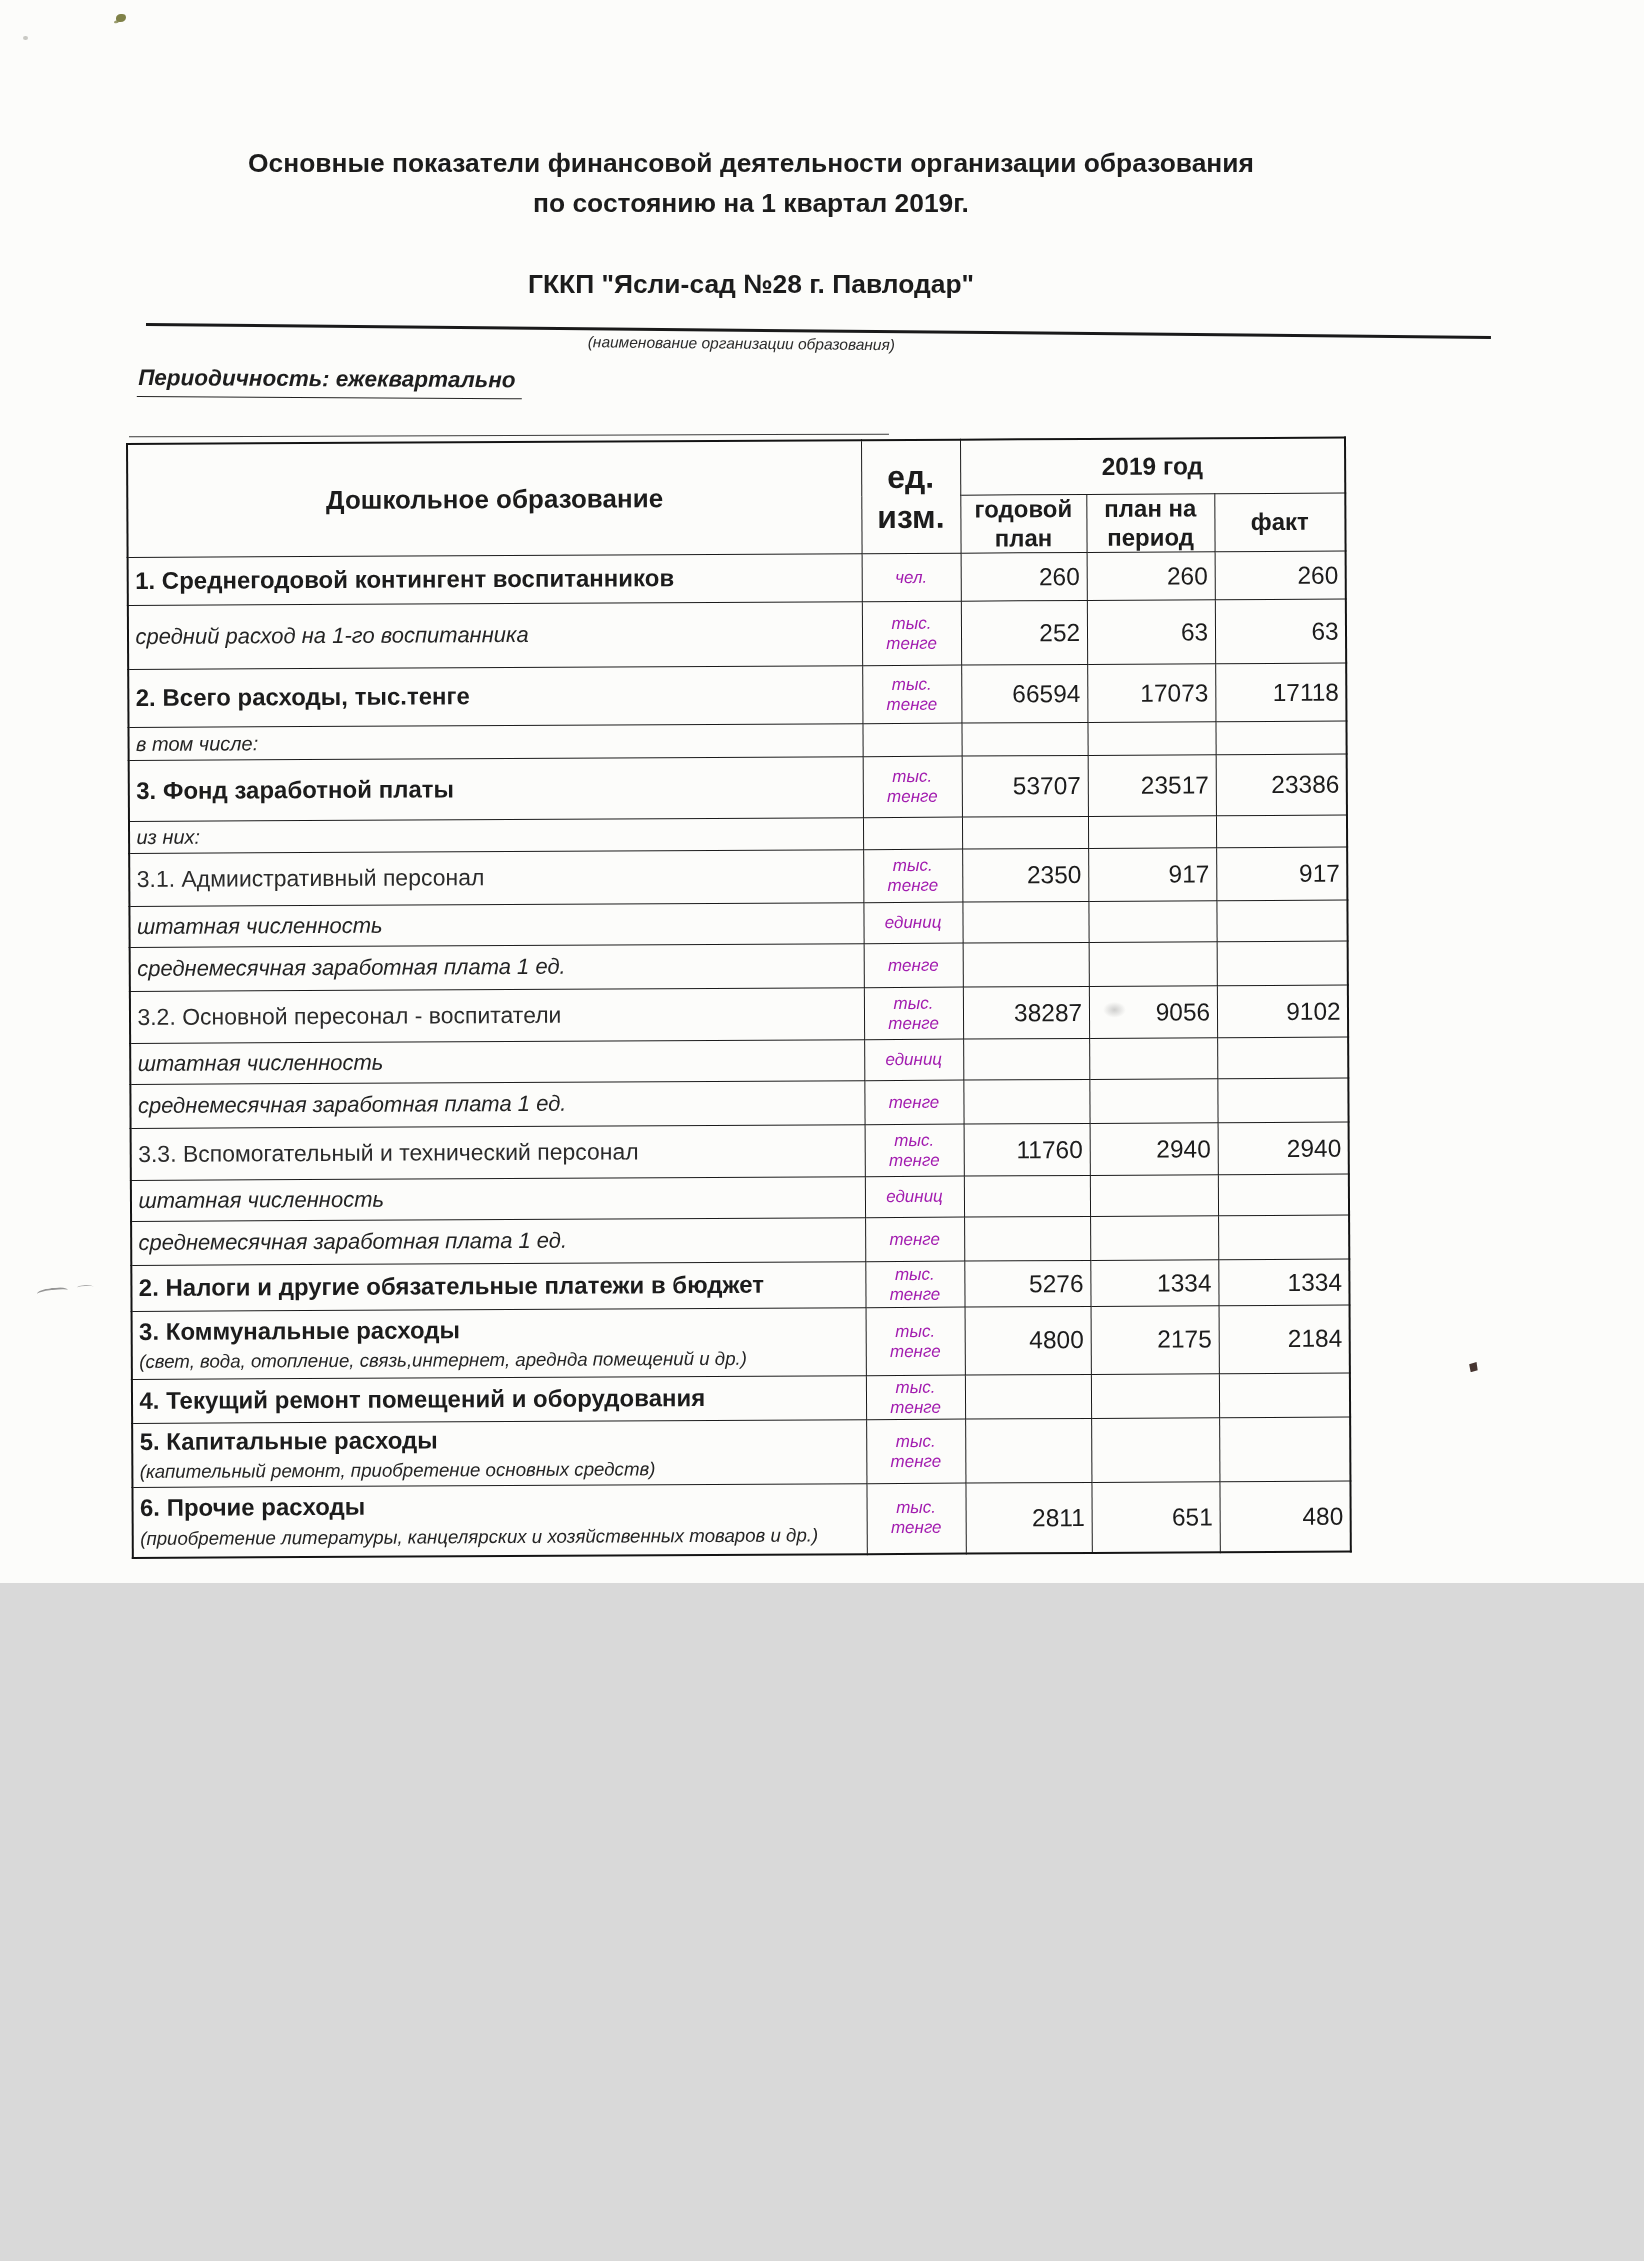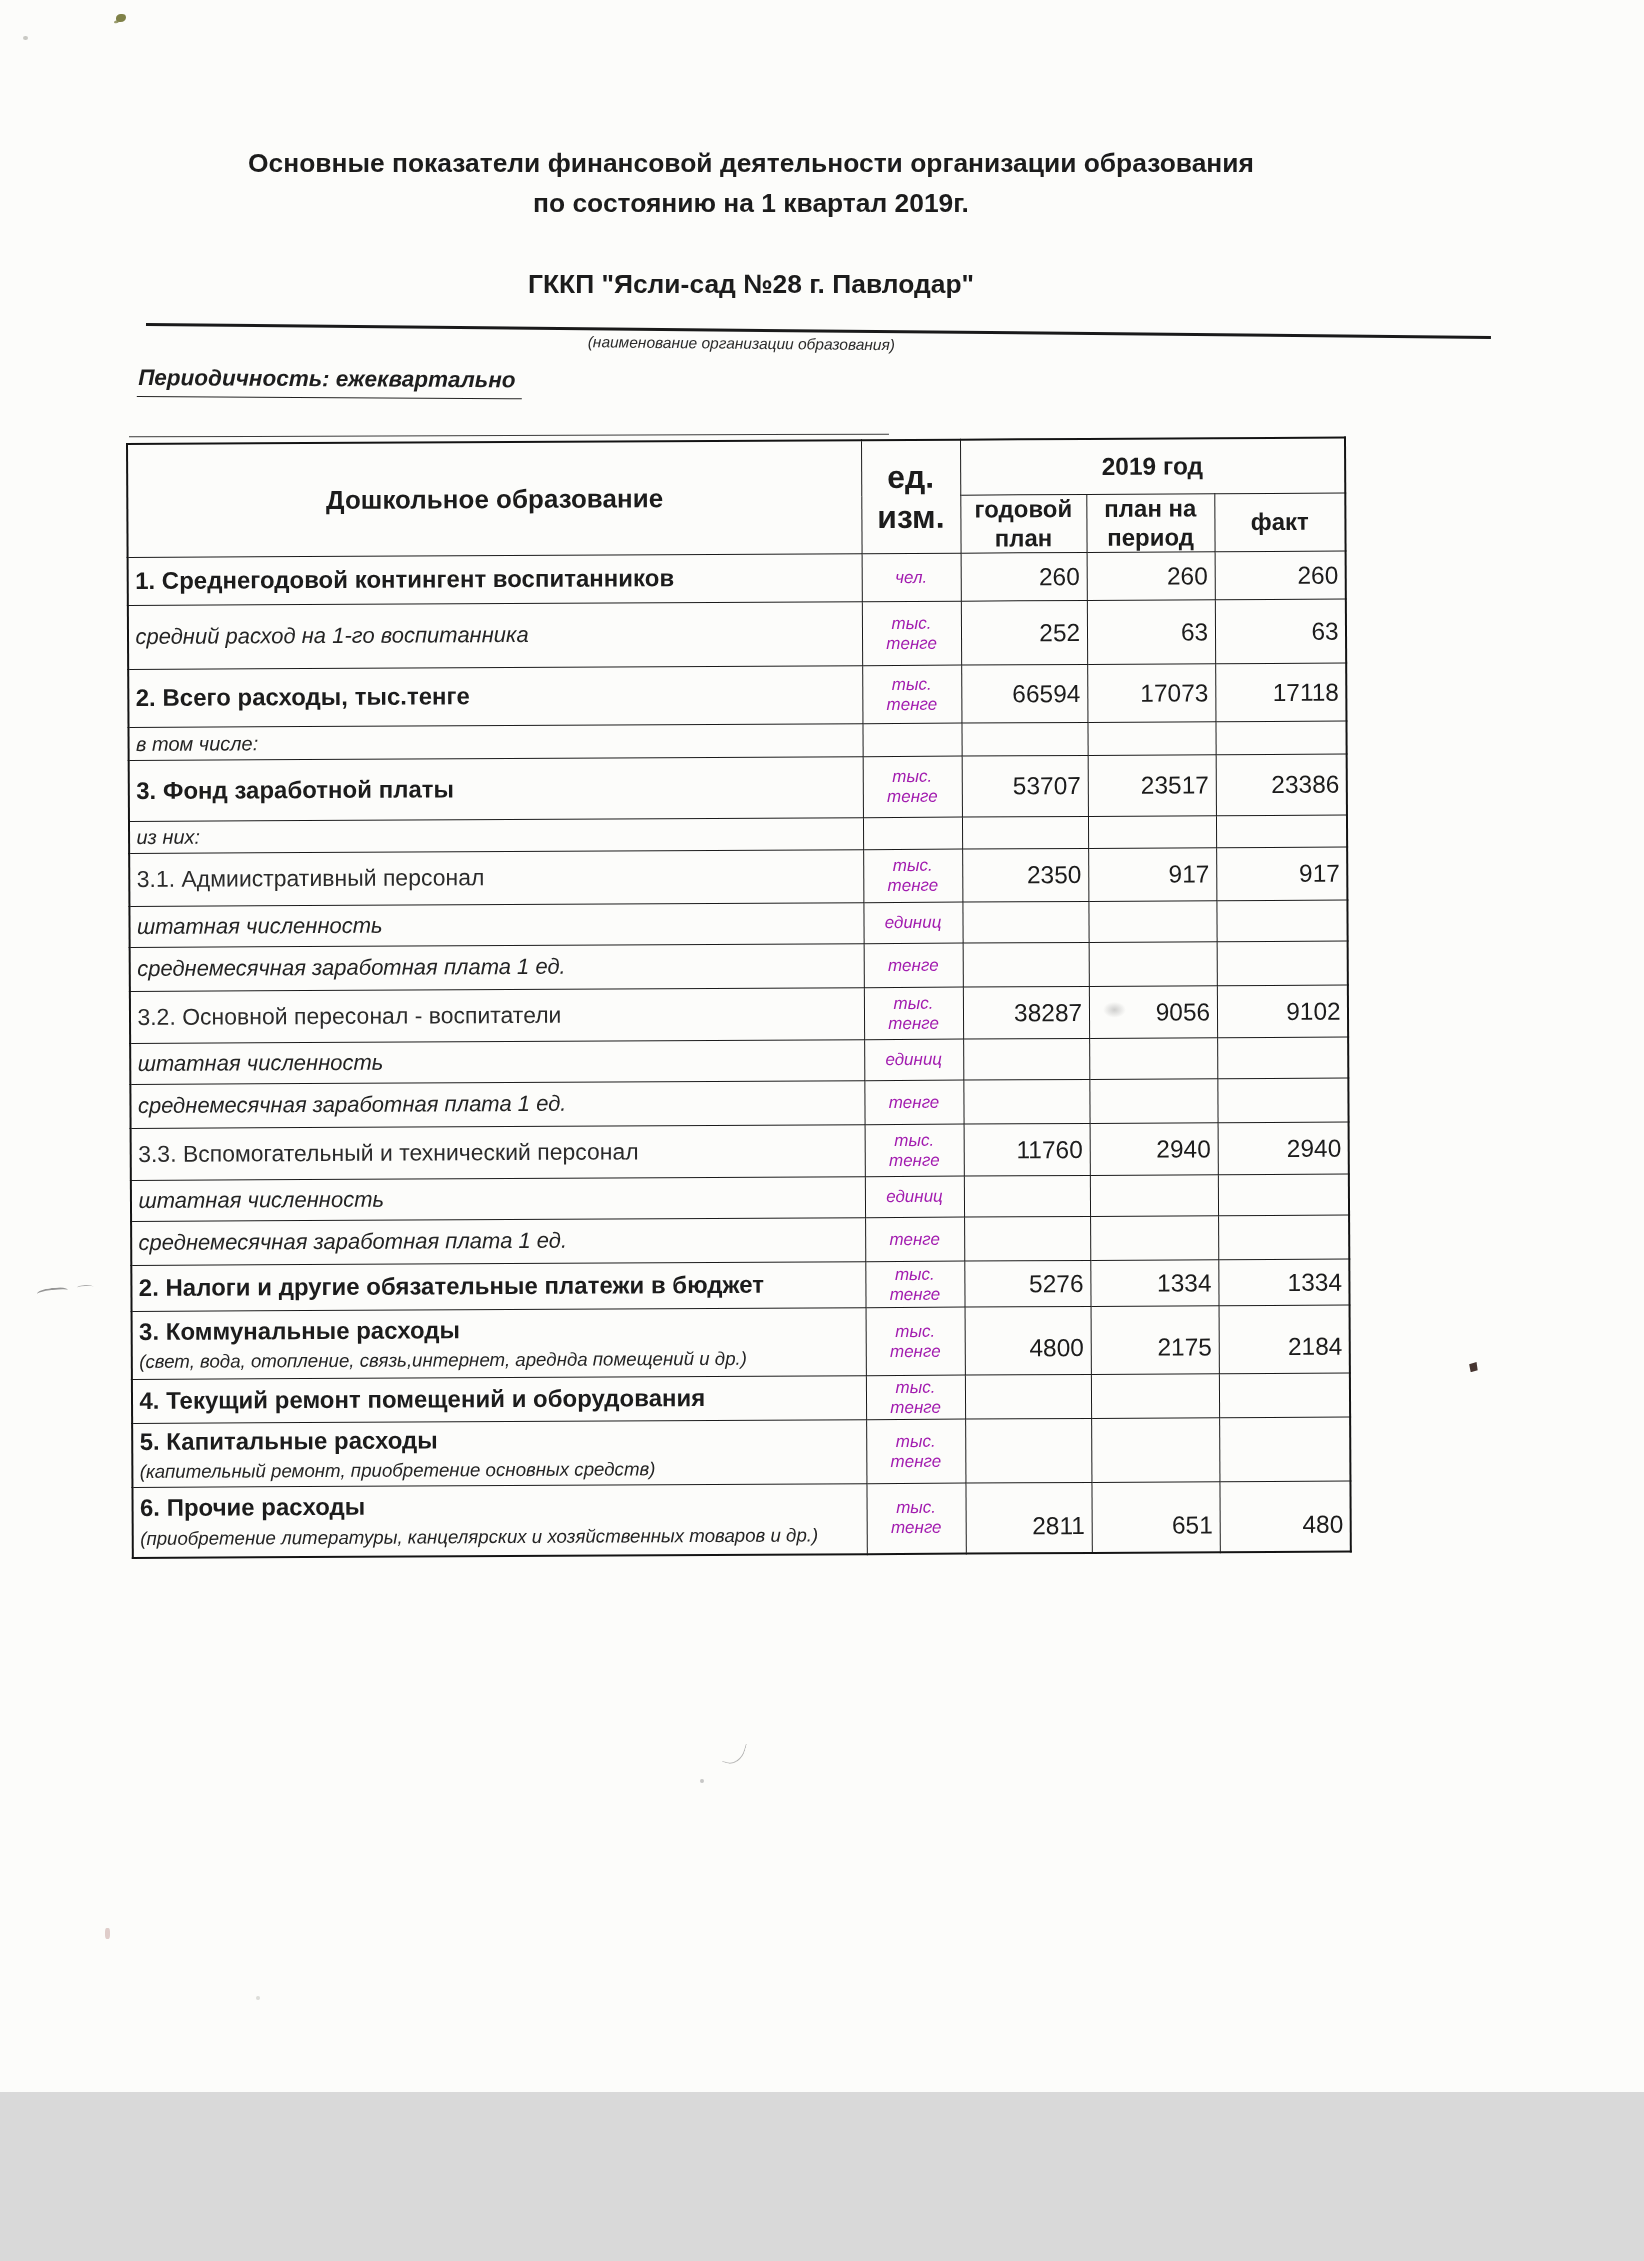--- a/index.html
+++ b/index.html
@@ -4,7 +4,7 @@
 <style>
   html,body{margin:0;padding:0;background:#d9d9d9;}
   .sheet{
-    position:relative;width:1644px;height:2092px;margin:0 auto;
+    position:relative;width:1644px;height:1583px;margin:0 auto;
     background:#fcfcfa;overflow:hidden;
     font-family:"Liberation Sans", sans-serif;color:#1c1c1c;
   }

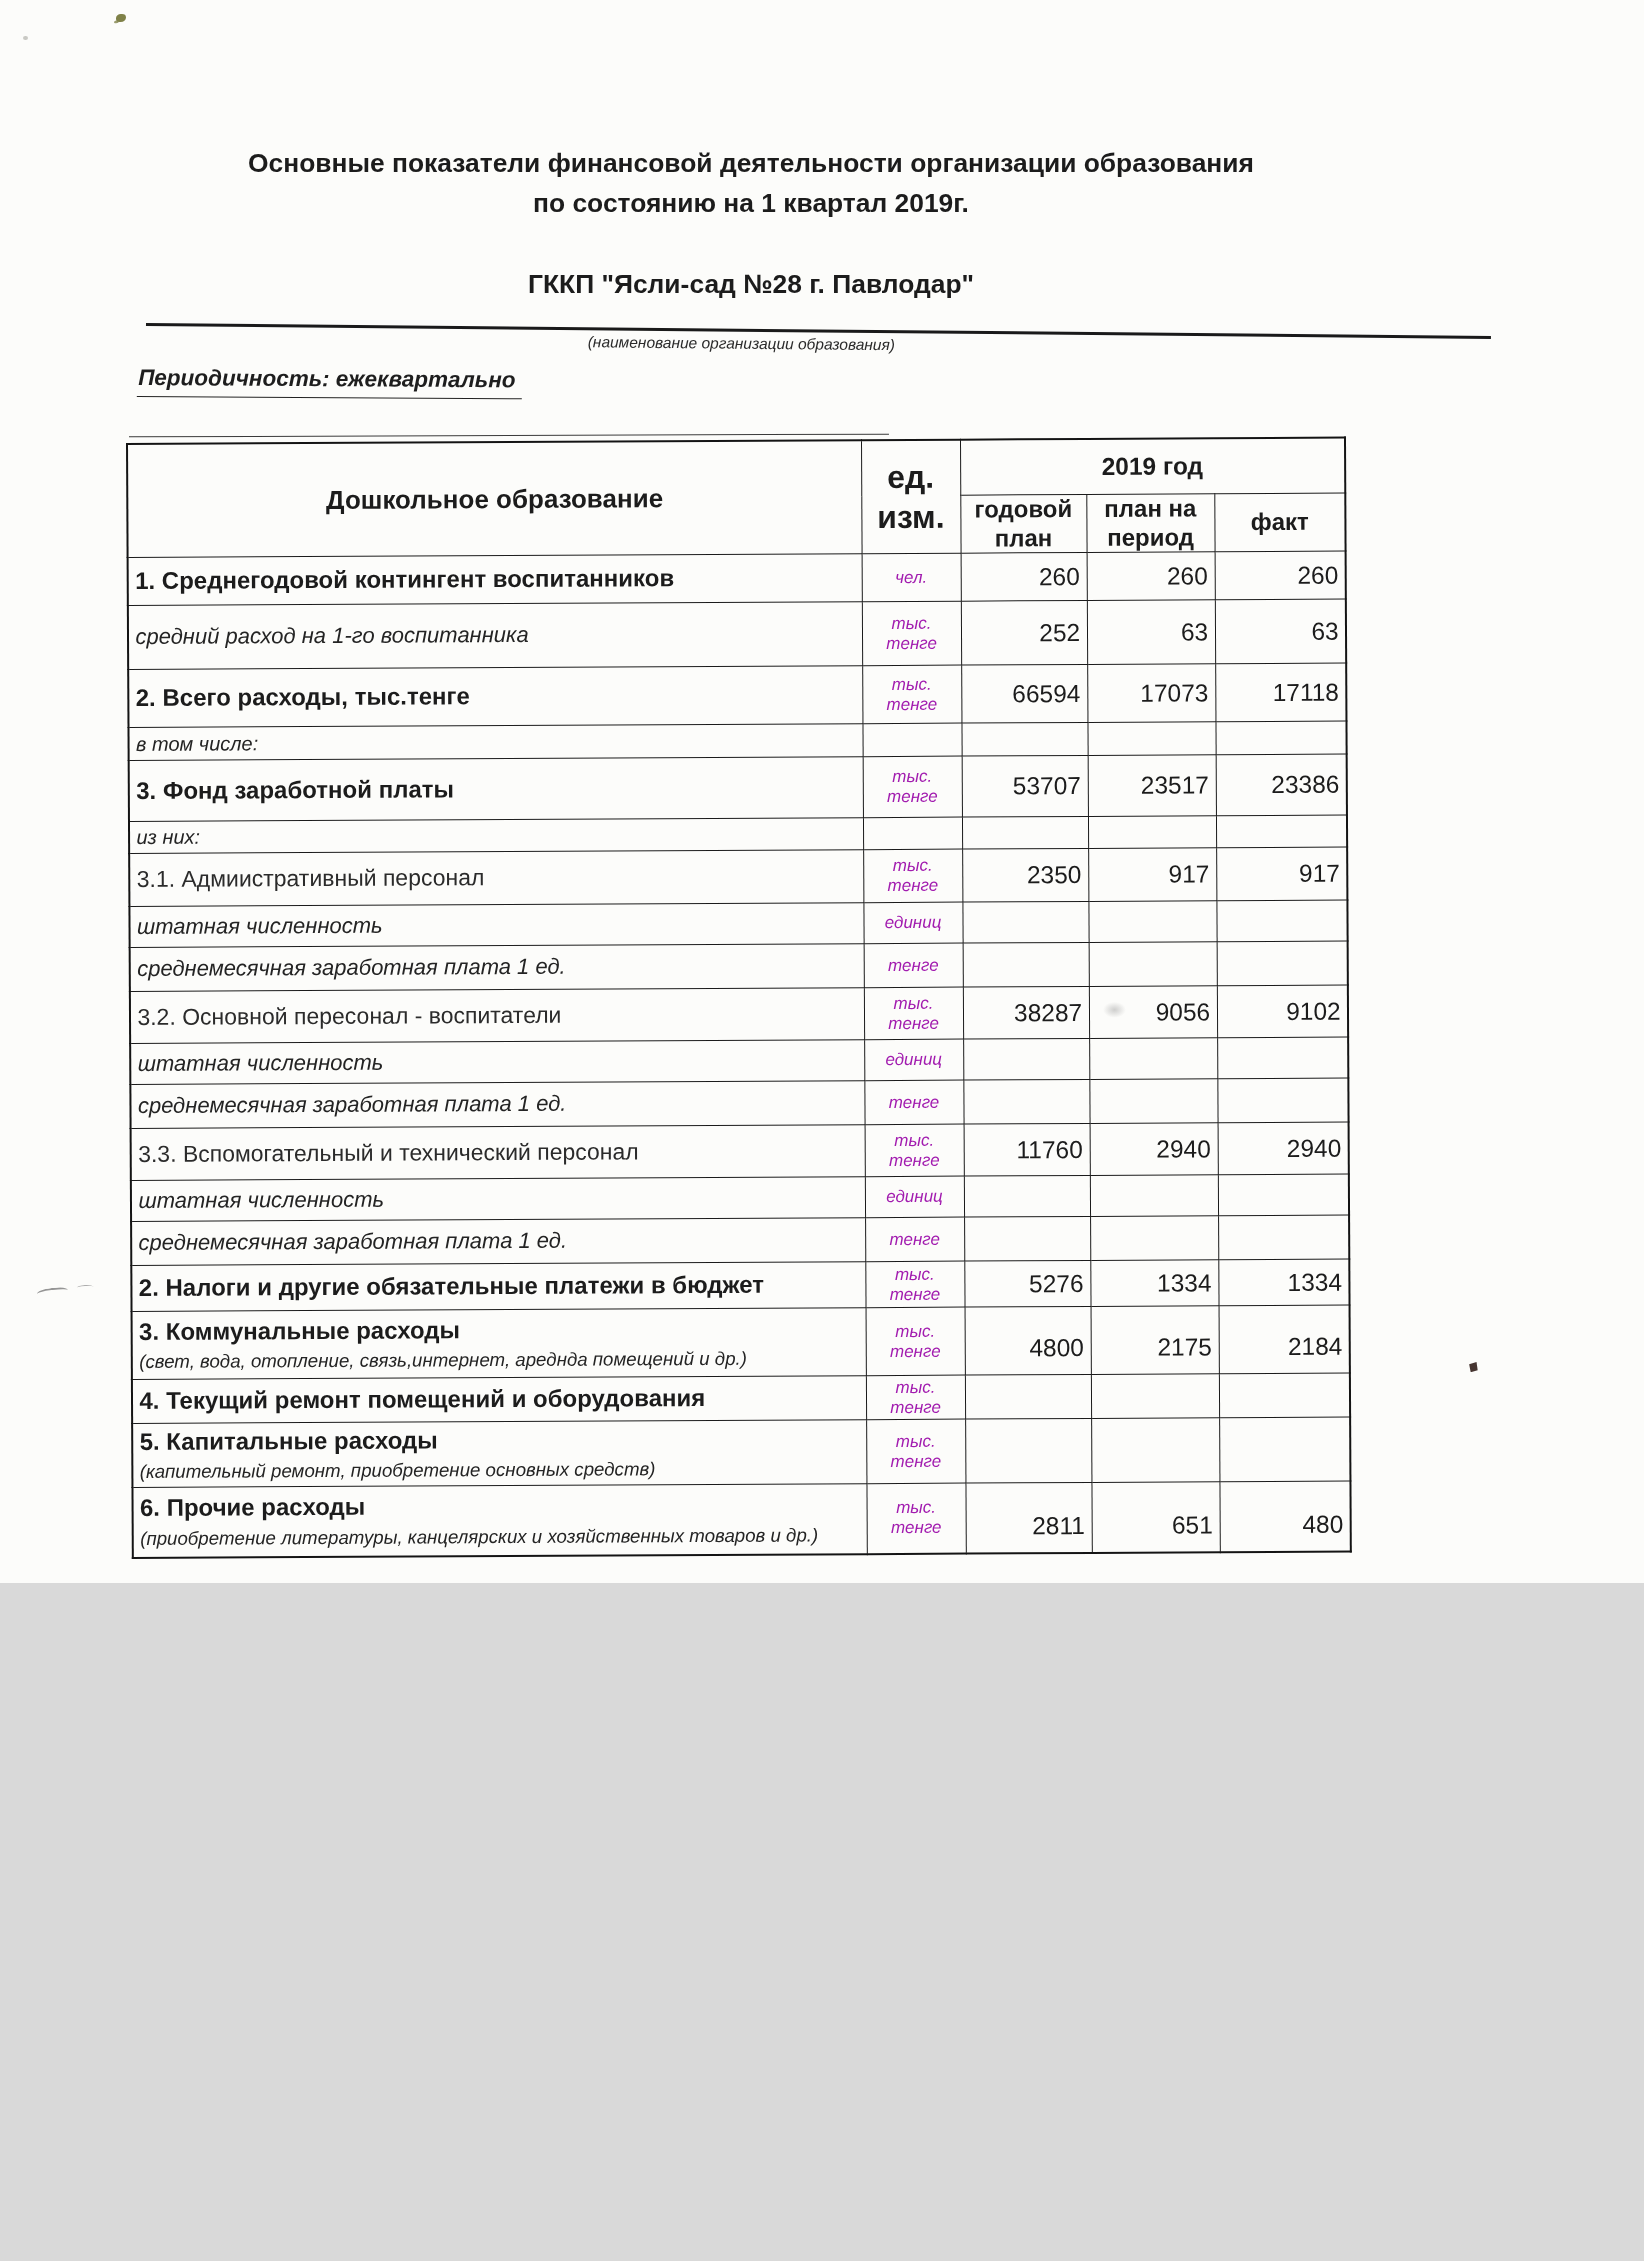--- a/index.html
+++ b/index.html
@@ -58,7 +58,7 @@
   .sub:empty{display:none;}
   td.cu{font-style:italic;font-size:17px;text-align:center;vertical-align:middle;color:#a21caf;padding:0 2.6px;}
   td.cn{font-size:24.5px;text-align:right;vertical-align:middle;padding-right:6.4px;}
-  tr.tall td.cn{vertical-align:bottom;padding-bottom:12px;}
+  tr.tall td.cn{vertical-align:bottom;padding-bottom:20px;}
   td.sm{position:relative;}
   td.sm::before{ 
     content:"";position:absolute;left:13px;top:30%;width:23px;height:15.5px;

